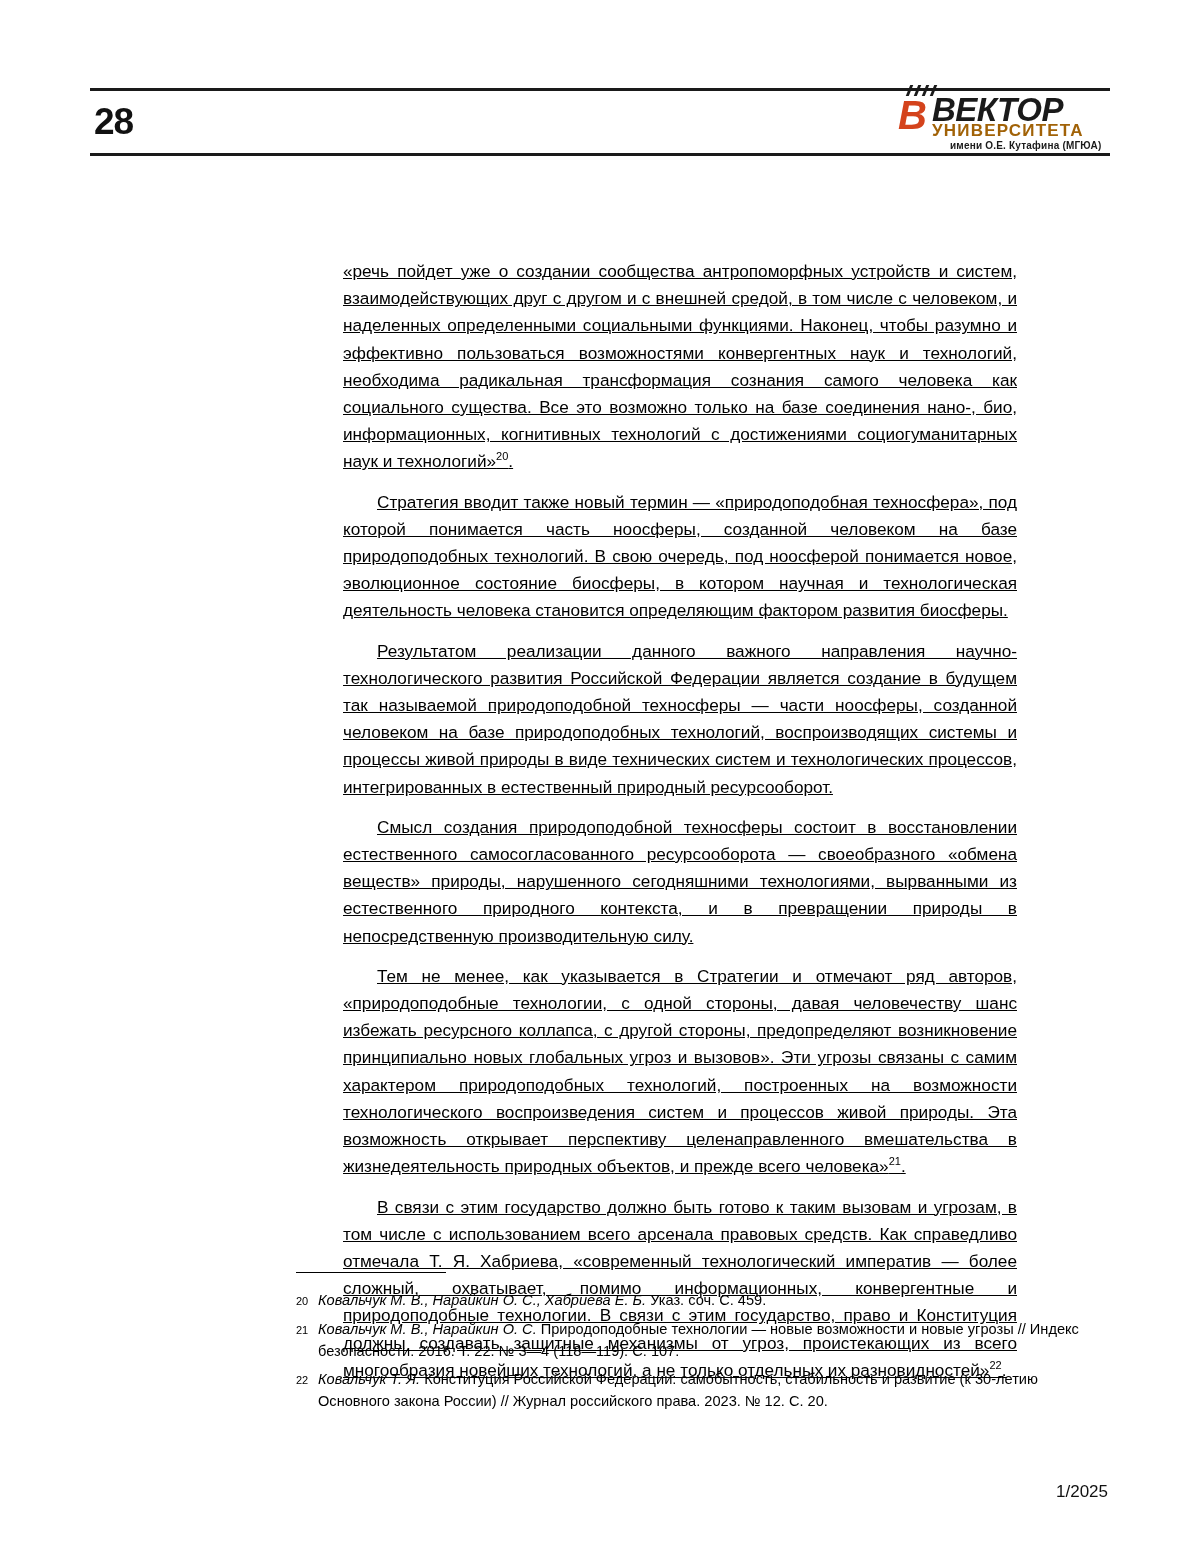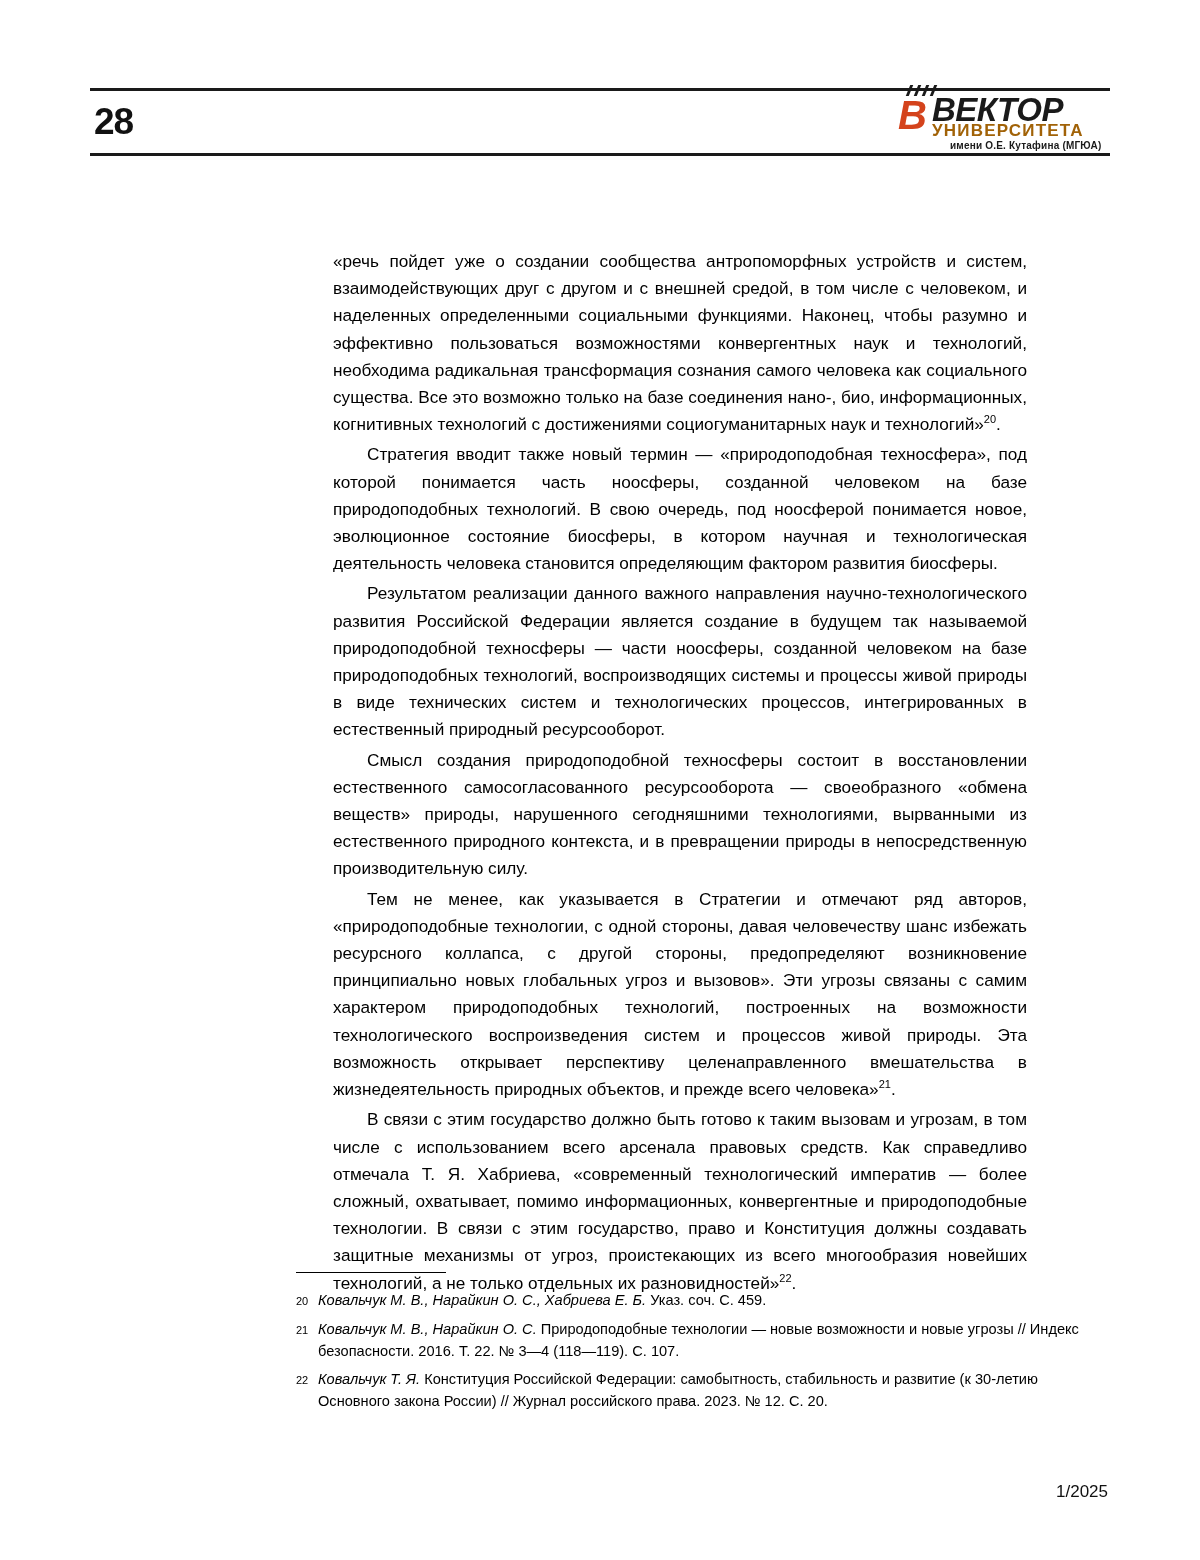--- a/index.html
+++ b/index.html
@@ -119,12 +119,13 @@
     width: 700px;
   }
   p.body {
-    margin: 3px;
+    margin: 13px;
     font-size: 17.2px;
     line-height: 27.2px;
     text-align: justify;
     text-justify: inter-word;
     color: #000;
+    text-decoration: underline;
   }
   p.body.indent {
     text-indent: 34px;

